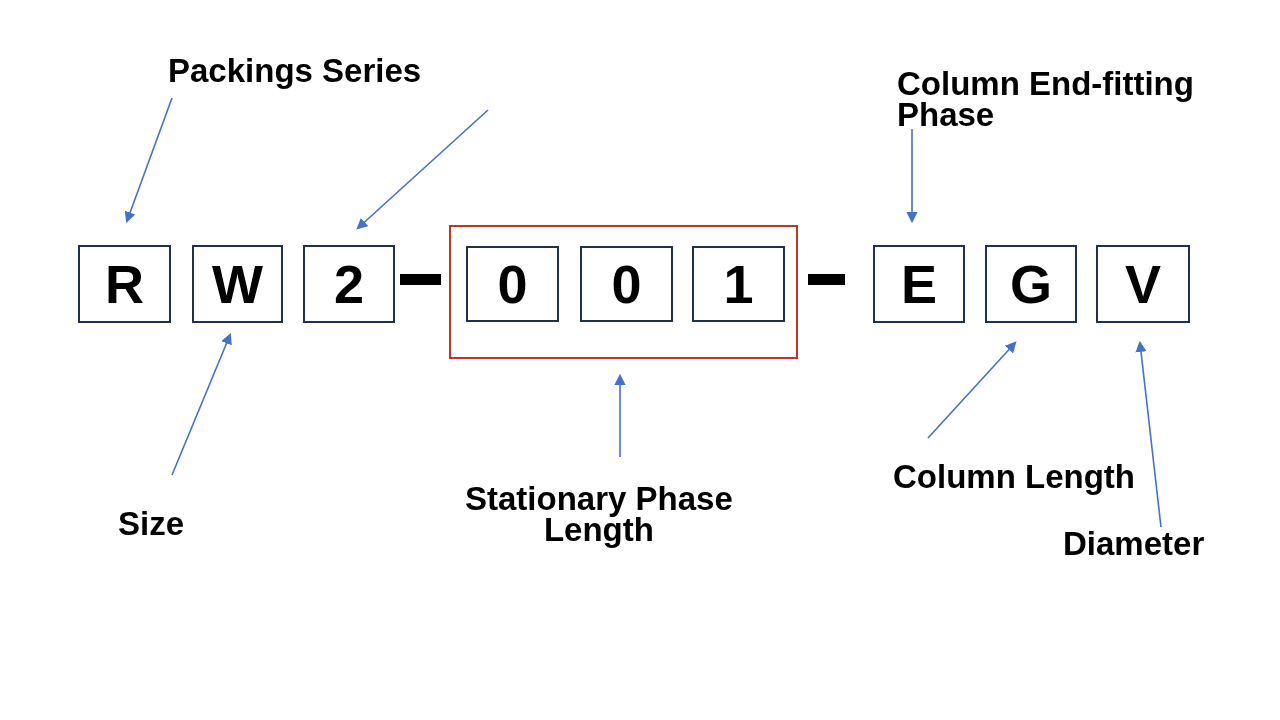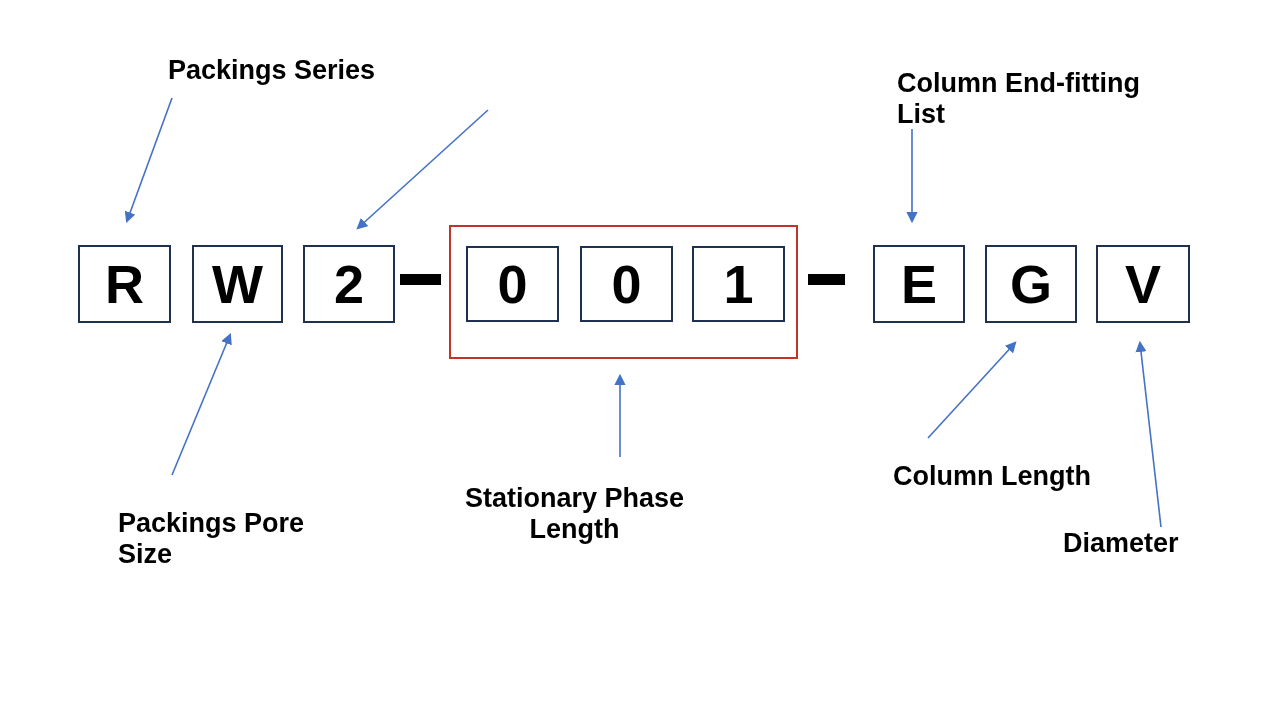--- a/index.html
+++ b/index.html
@@ -64,7 +64,7 @@
   .lbl {
     position: absolute;
     font-weight: 700;
-    font-size: 27px;
+    font-size: 33px;
     line-height: 31px;
     color: var(--text, #000);
     white-space: nowrap;

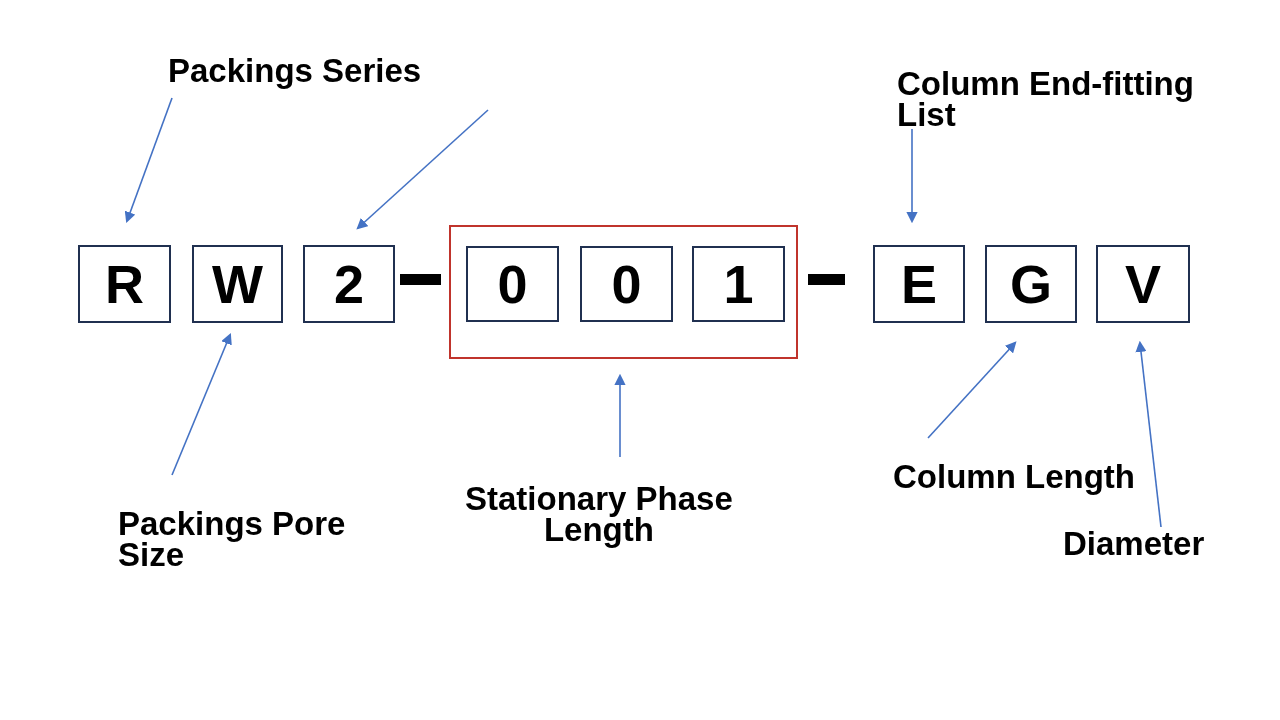--- a/index.html
+++ b/index.html
@@ -133,7 +133,7 @@
 
   <div class="lbl" style="left:897px; top:68px;">
     <div>Column End-fitting</div>
-    <div>List</div>
+    <div>Phase</div>
   </div>
 
   <div class="lbl" style="left:118px; top:508px;">

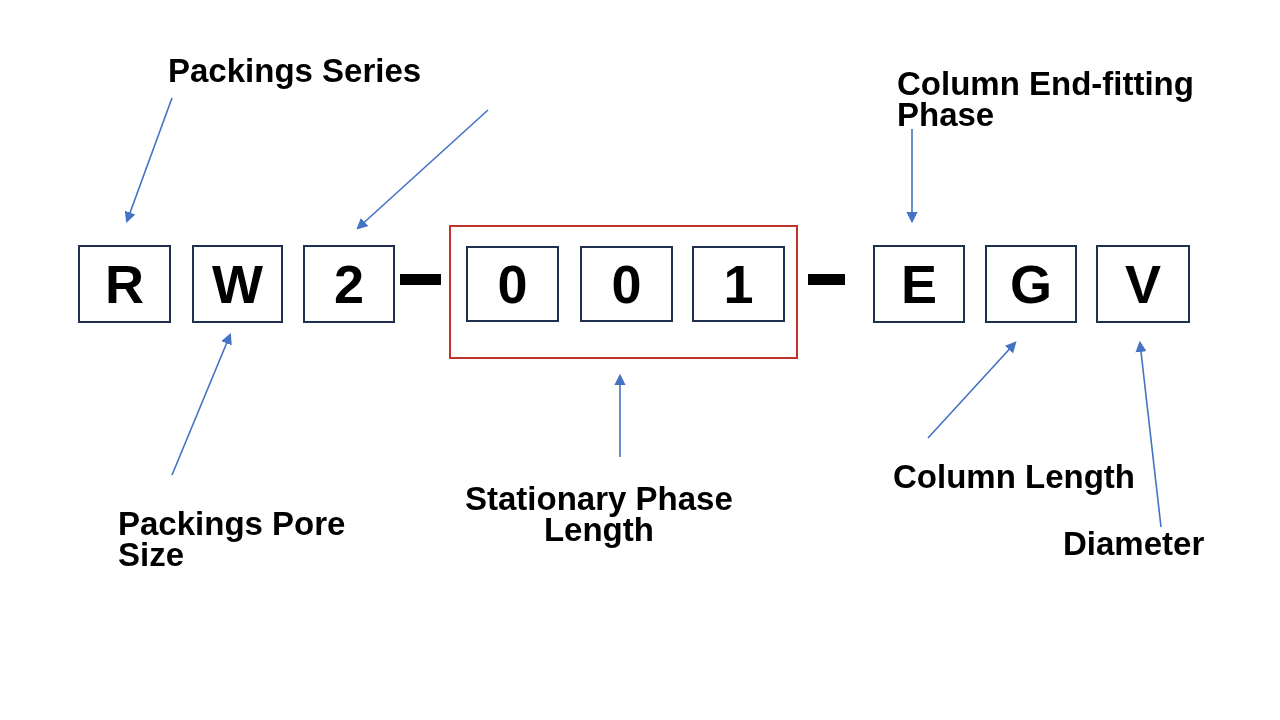--- a/index.html
+++ b/index.html
@@ -137,7 +137,6 @@
   </div>
 
   <div class="lbl" style="left:118px; top:508px;">
-    <div>Packings Pore</div>
     <div>Size</div>
   </div>
 

